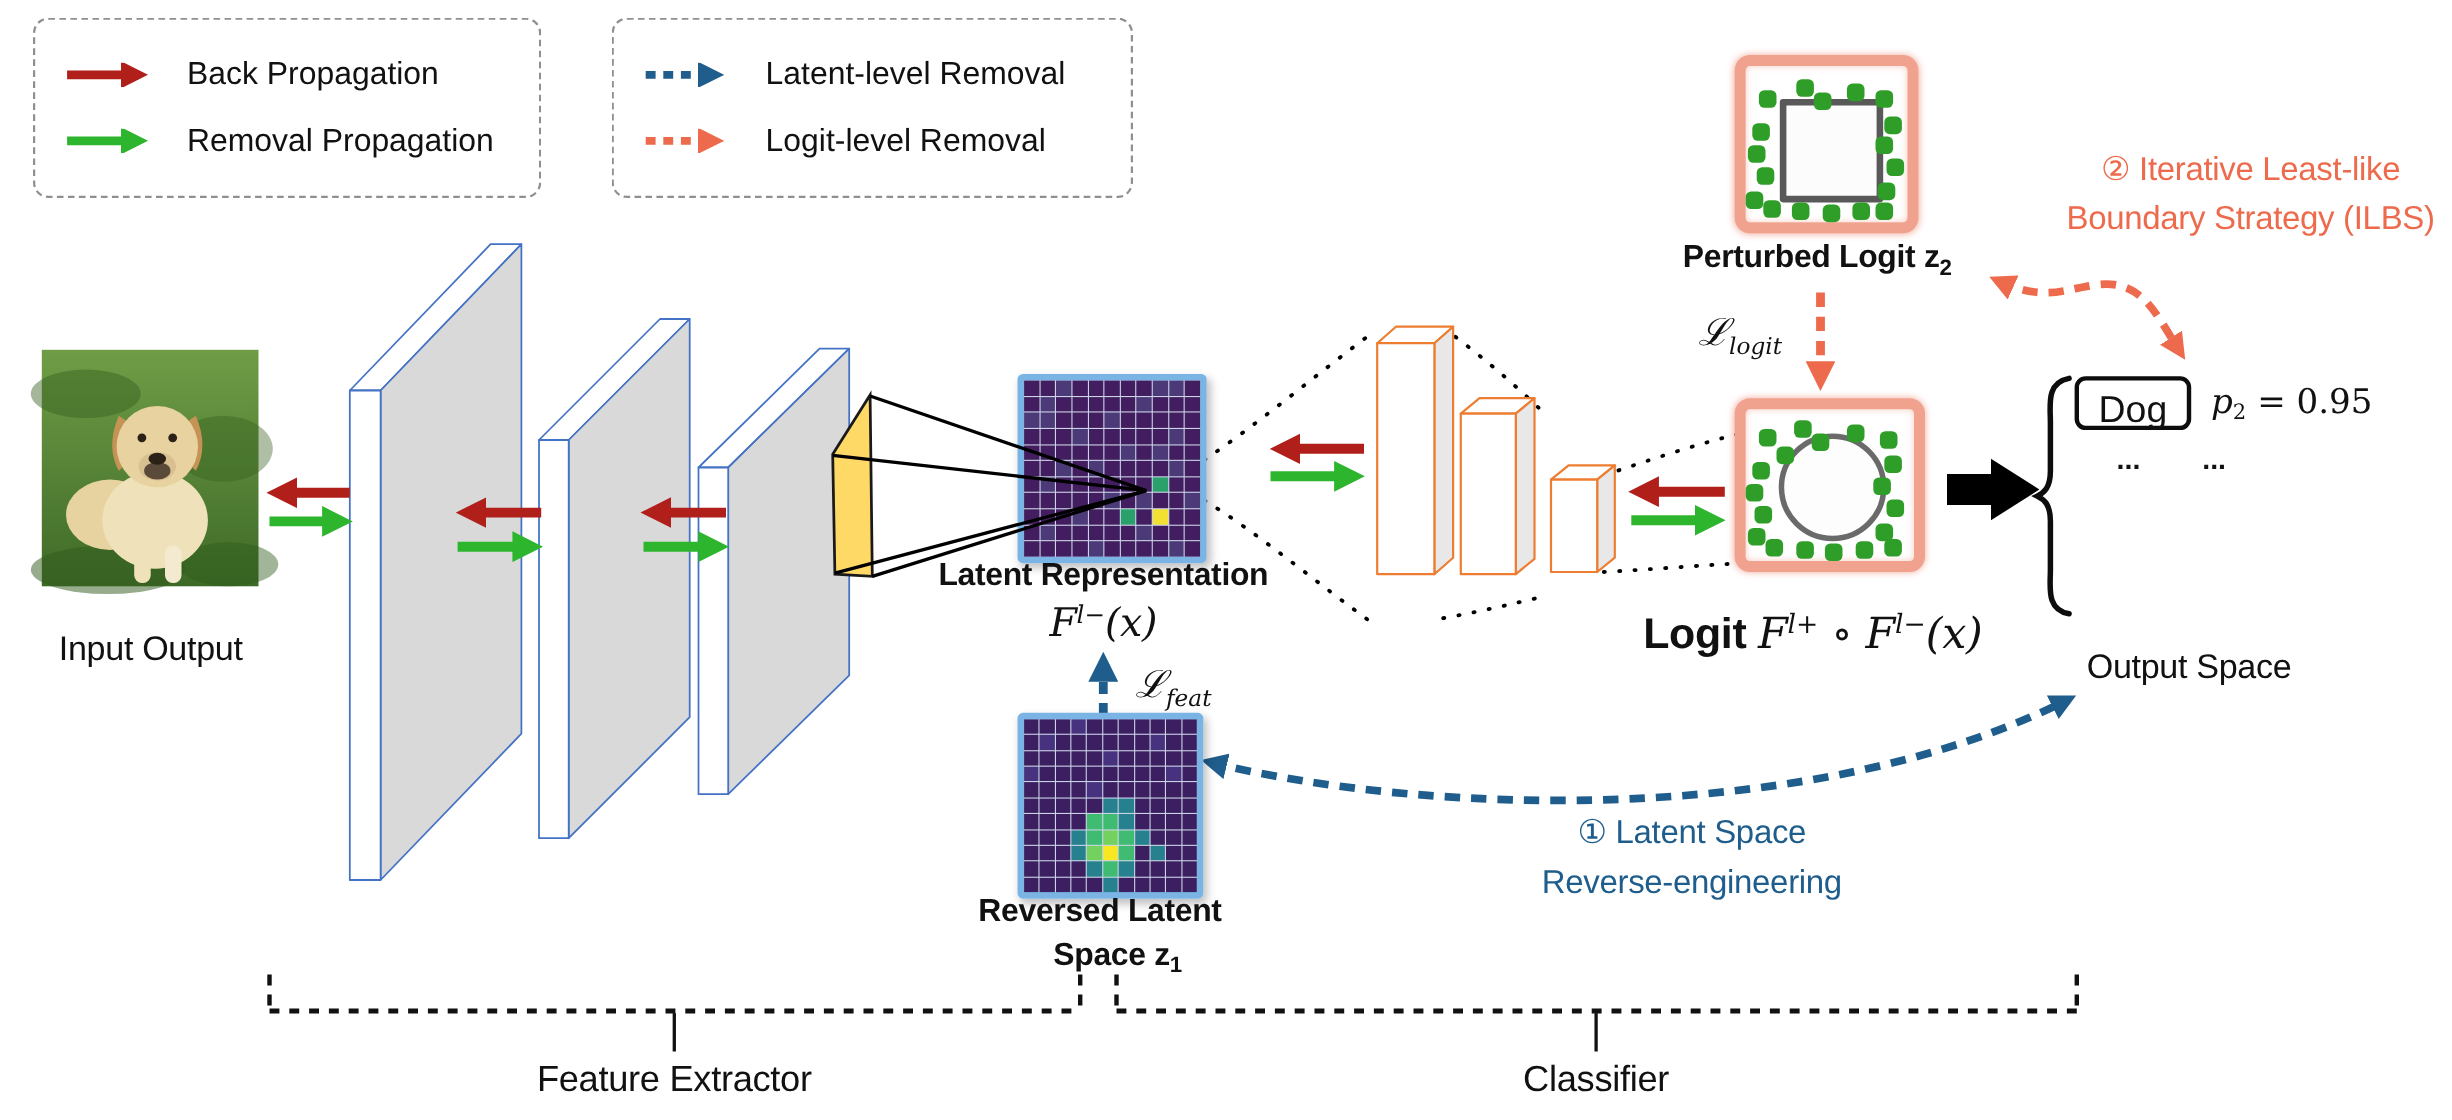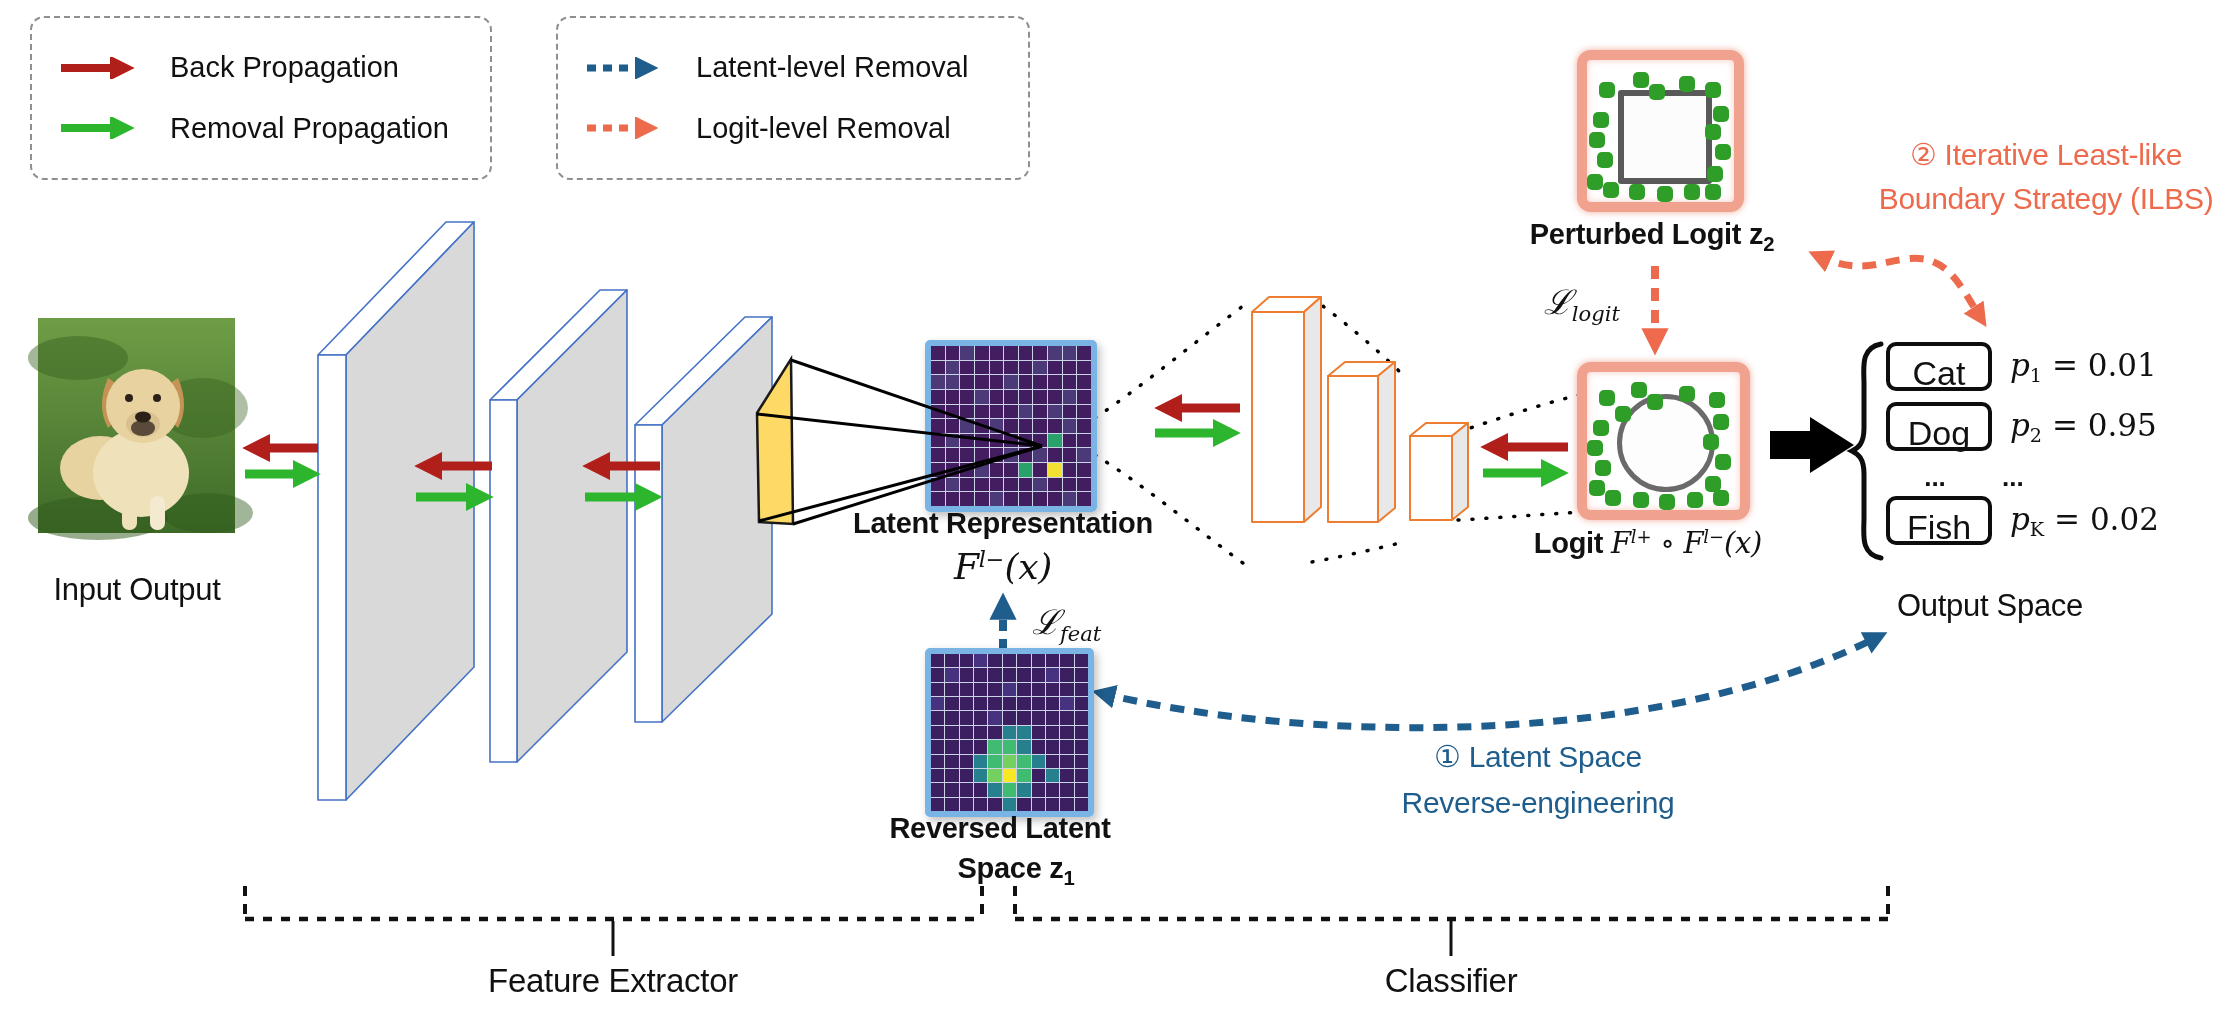--- a/index.html
+++ b/index.html
@@ -534,12 +534,6 @@
   <div class="out-col" style="left:1886px;top:342px;">
     <div class="out-row">
       <div class="cls-box">
-          <span>Cat</span>
-        </div>
-      <div class="pexp"><i>p</i><sub>1</sub><span> = 0.01</span></div>
-    </div>
-    <div class="out-row">
-      <div class="cls-box">
           <span>Dog</span>
         </div>
       <div class="pexp"><i>p</i><sub>2</sub><span> = 0.95</span></div>

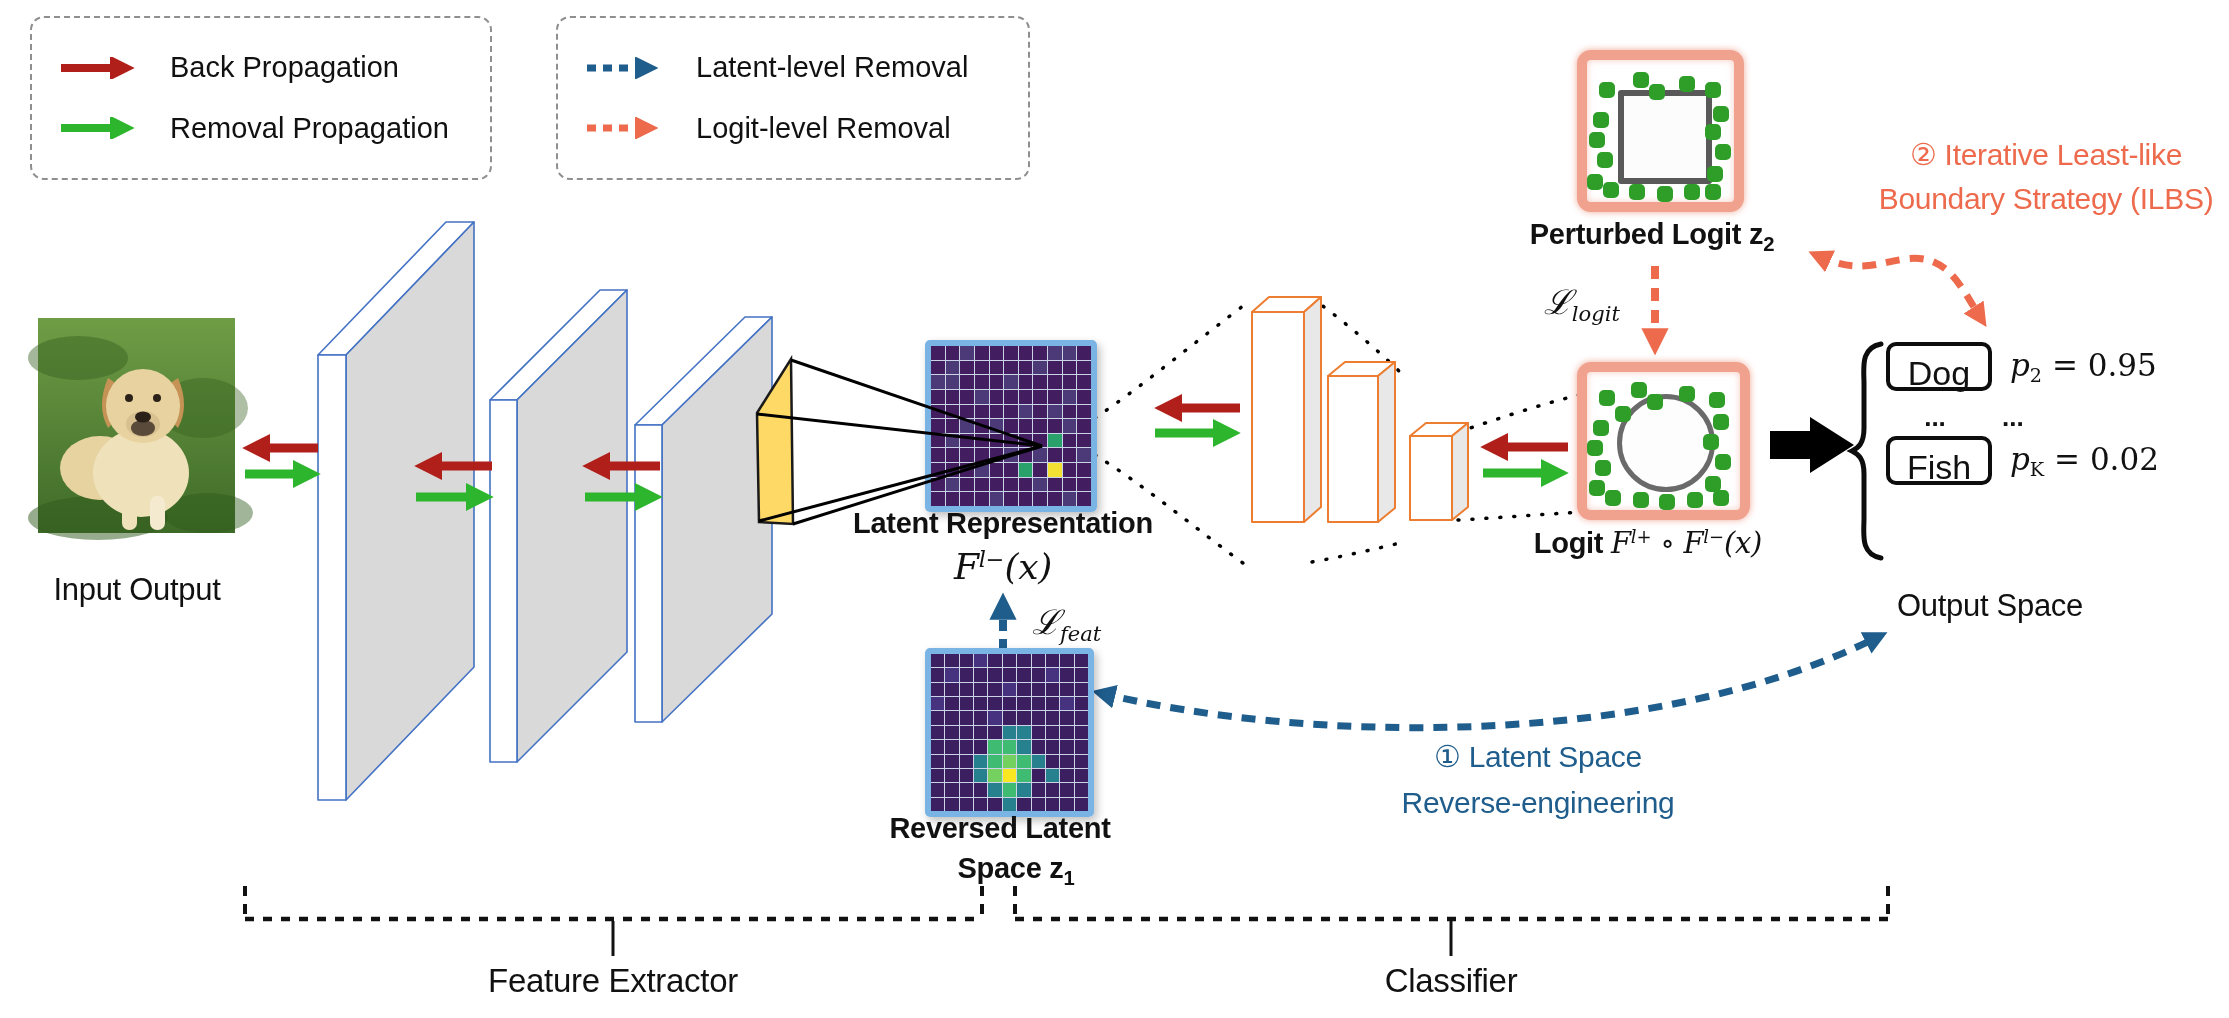--- a/index.html
+++ b/index.html
@@ -542,12 +542,6 @@
       <span class="d1">...</span>
       <span>...</span>
     </div>
-    <div class="out-row">
-      <div class="cls-box">
-          <span>Fish</span>
-        </div>
-      <div class="pexp"><i>p</i><sub>K</sub><span> = 0.02</span></div>
-    </div>
   </div>
   <div class="label center" style="left:1990px;top:588px;font-size:31px;">Output Space</div>
 

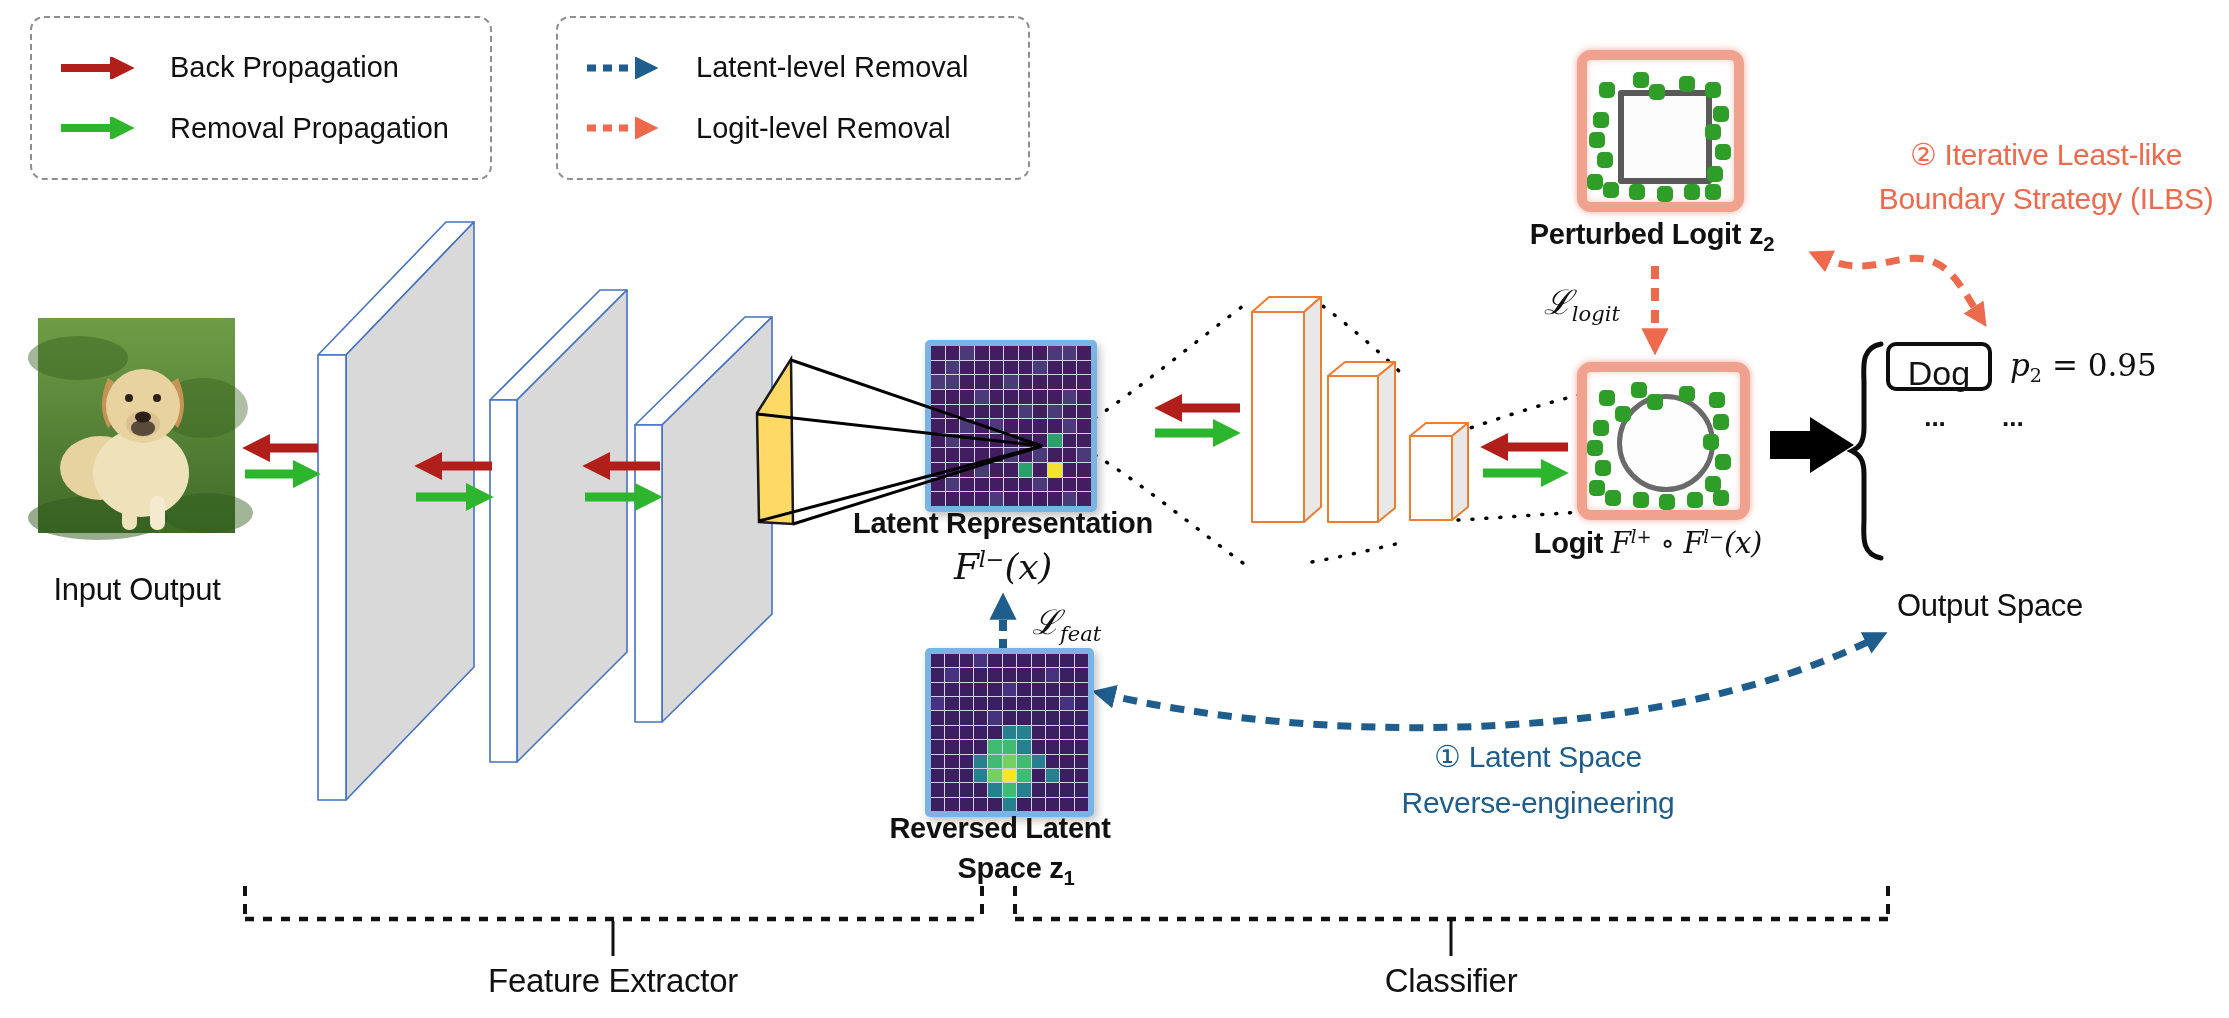--- a/index.html
+++ b/index.html
@@ -527,7 +527,7 @@
     <span class="scr">ℒ</span><sub>logit</sub>
   </div>
 
-  <div class="label center" style="left:1648px;top:526px;font-size:29px;">
+  <div class="label center" style="left:1648px;top:554px;font-size:39px;">
     <b>Logit </b><span class="math"><i>F</i><sup>l+</sup><span> ∘ </span><i>F</i><sup>l−</sup><i>(x)</i></span>
   </div>
 

